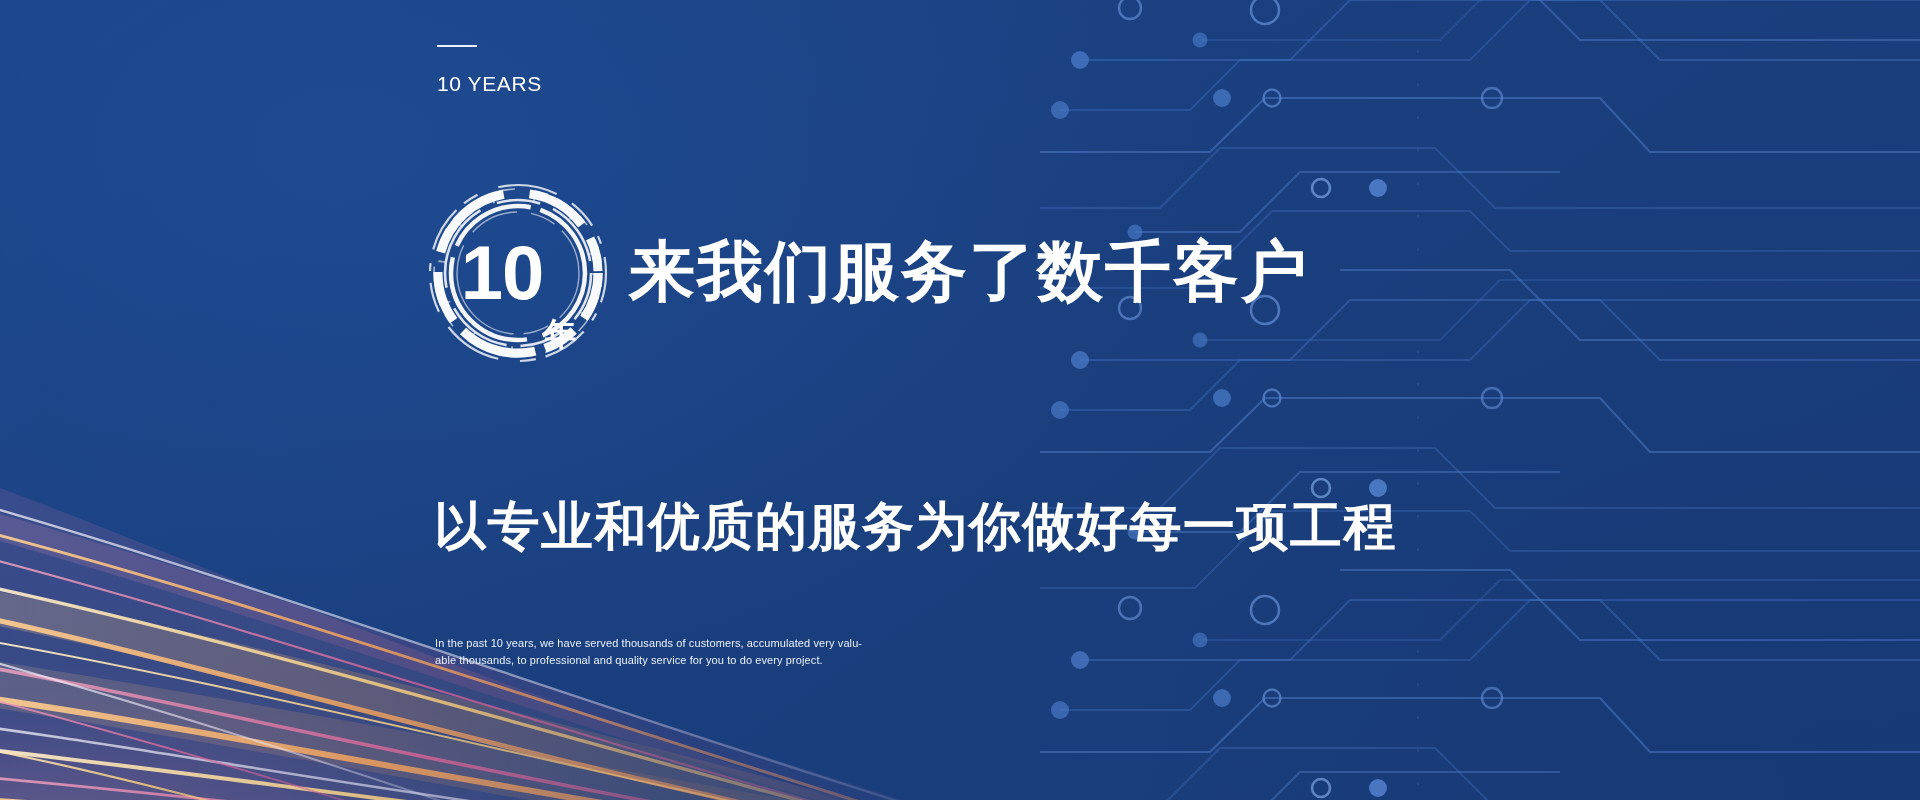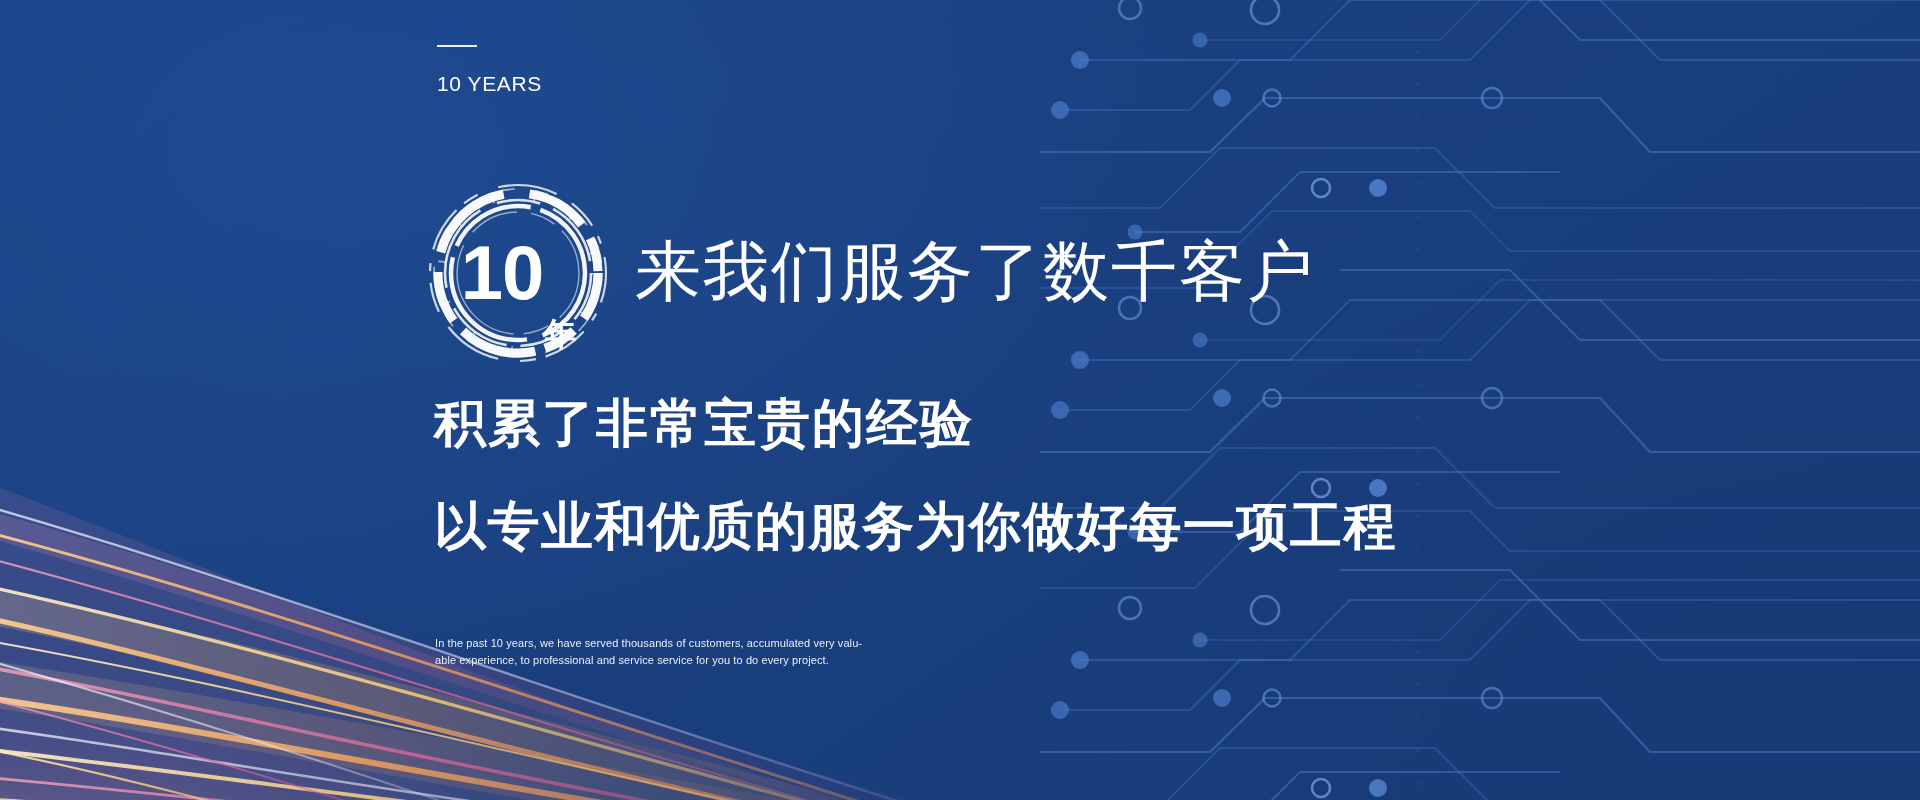--- a/index.html
+++ b/index.html
@@ -62,7 +62,6 @@
     left:425px; top:180px;
     display:flex;
     align-items:center;
-    gap:24px;
   }
   .badge{
     position:relative;

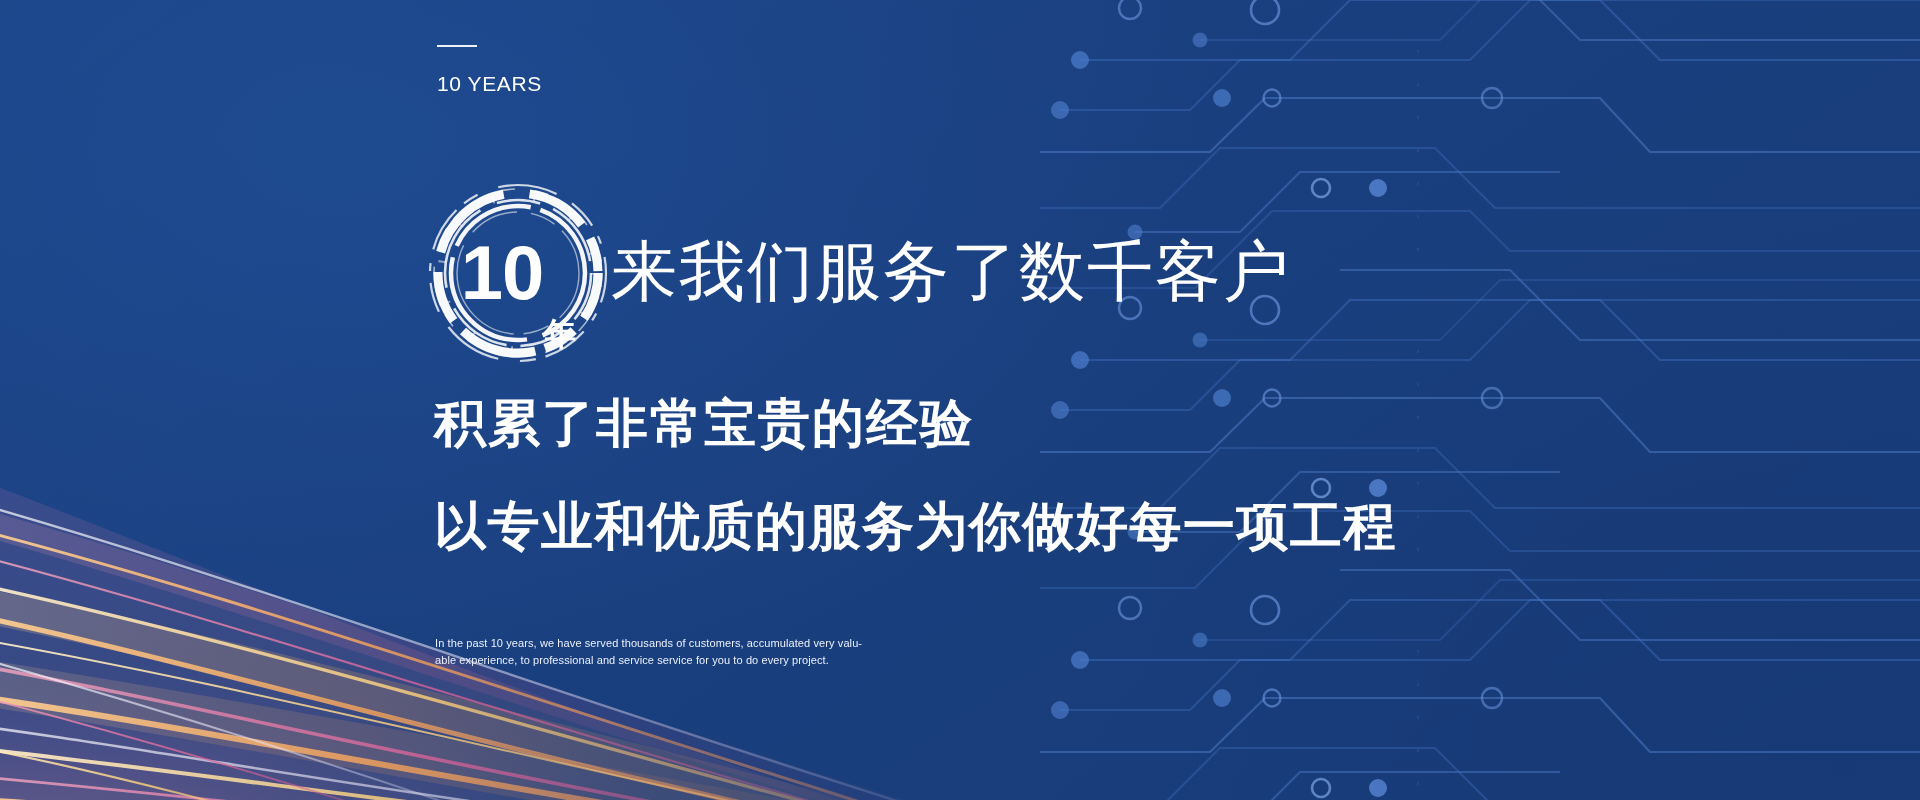--- a/index.html
+++ b/index.html
@@ -97,10 +97,11 @@
   .headline{
     color:#ffffff;
     font-size:66px;
-    font-weight:400;
+    font-weight:700;
     line-height:1;
     letter-spacing:2px;
     white-space:nowrap;
+    margin-left:18px;
     padding-bottom:4px;
   }
 

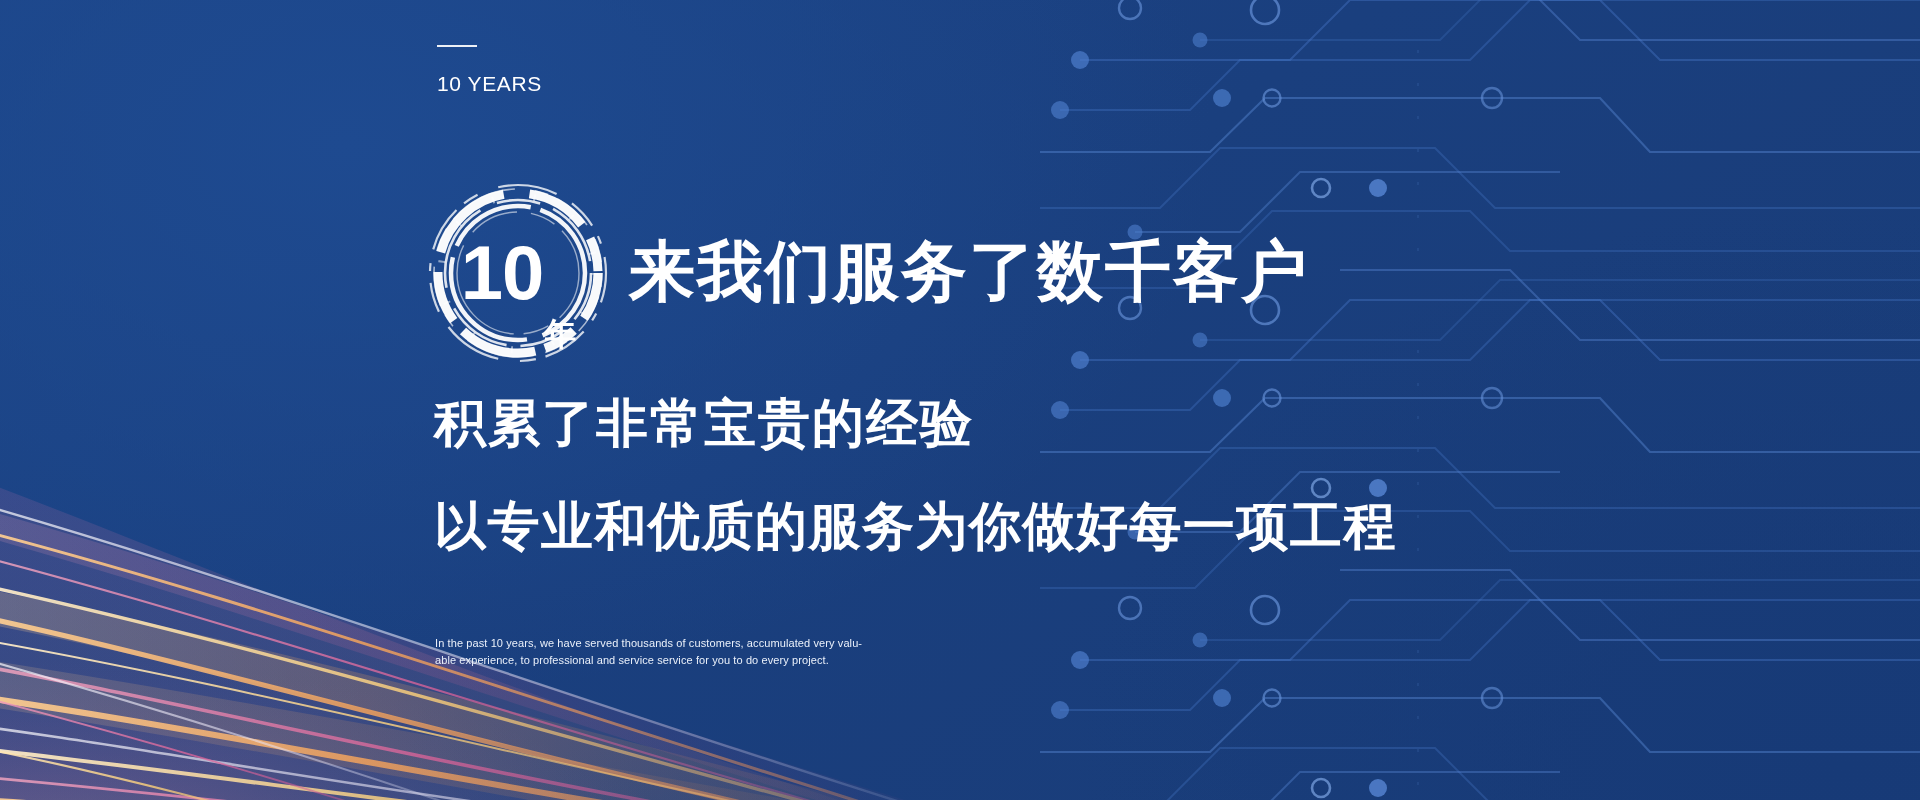--- a/index.html
+++ b/index.html
@@ -287,7 +287,6 @@
     <div class="headline">来我们服务了数千客户</div>
   </div>
 
-  <div class="subhead-1">积累了非常宝贵的经验</div>
 
   <div class="subhead-2">以专业和优质的服务为你做好每一项工程</div>
 

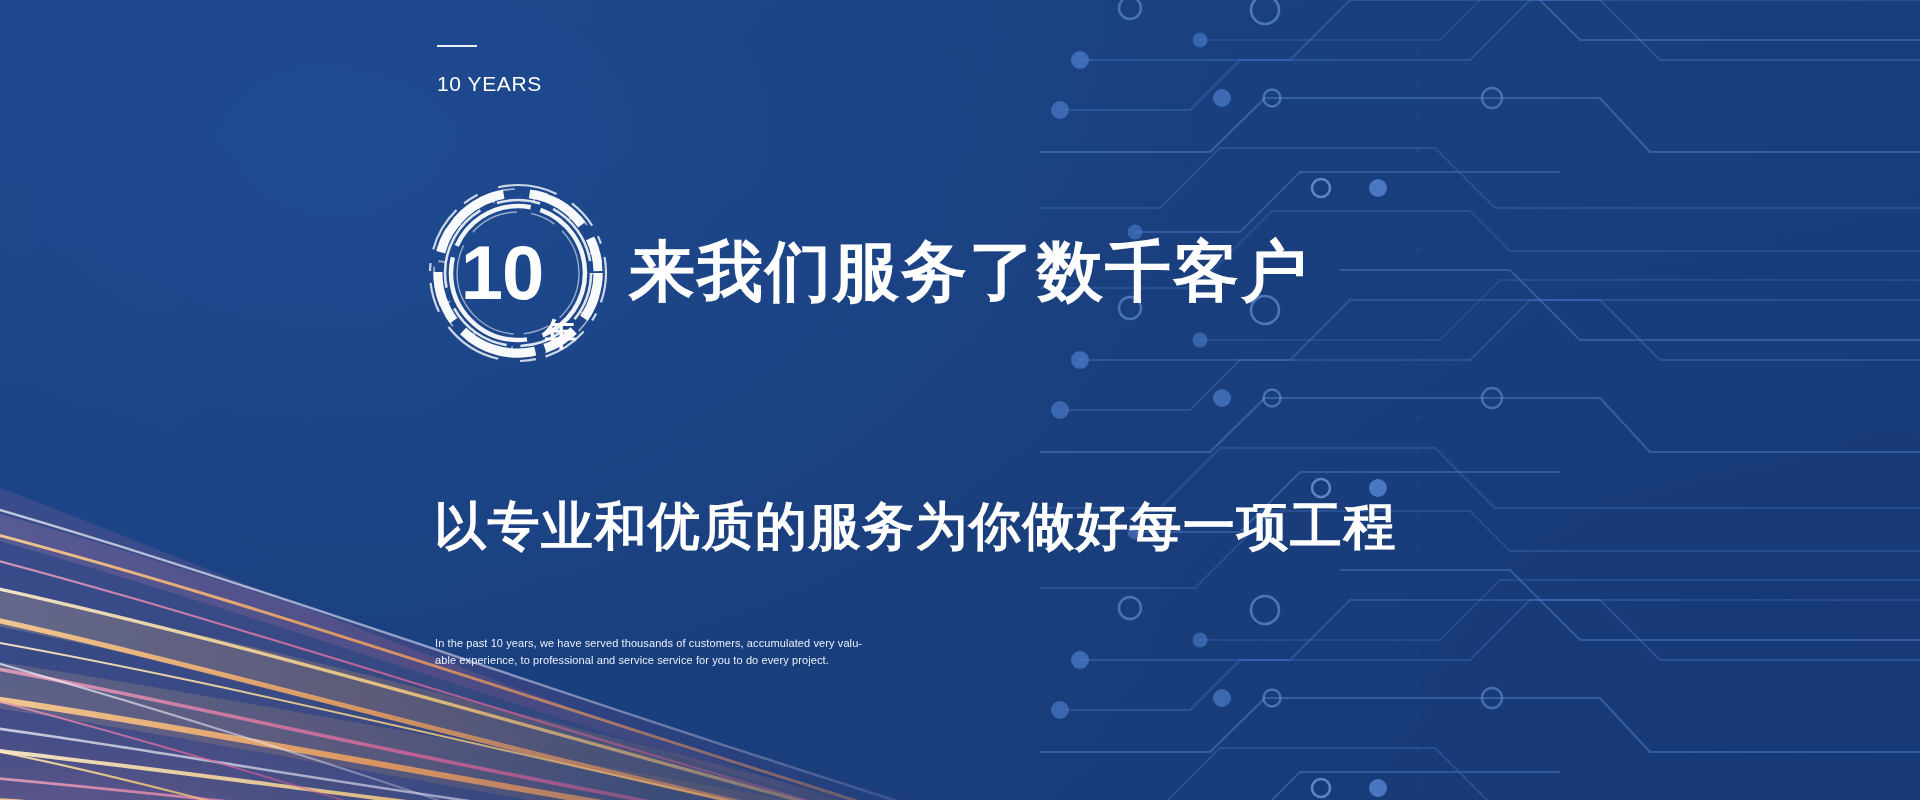--- a/index.html
+++ b/index.html
@@ -292,7 +292,7 @@
 
   <div class="caption">
     <span>In the past 10 years, we have served thousands of customers, accumulated very valu-</span>
-    <span>able experience, to professional and service service for you to do every project.</span>
+    <span>able thousands, to professional and quality service for you to do every project.</span>
   </div>
 
 </div>

